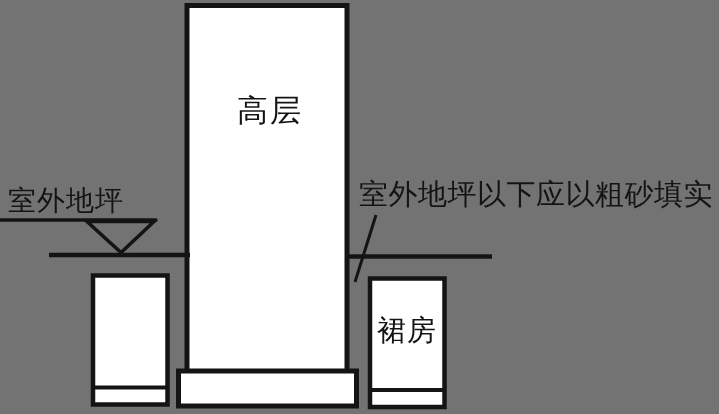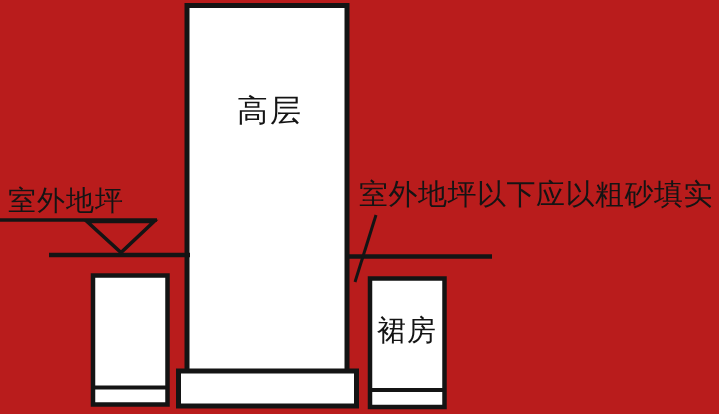--- a/index.html
+++ b/index.html
@@ -12,7 +12,7 @@
     position: relative;
     width: 719px;
     height: 414px;
-    background: #b91c1c;
+    background: #737373;
     overflow: hidden;
   }
   svg text {

